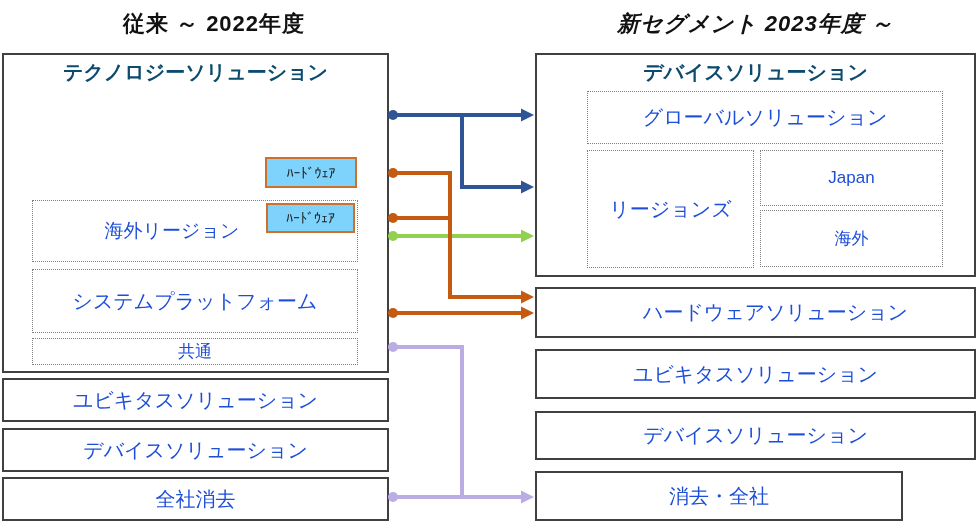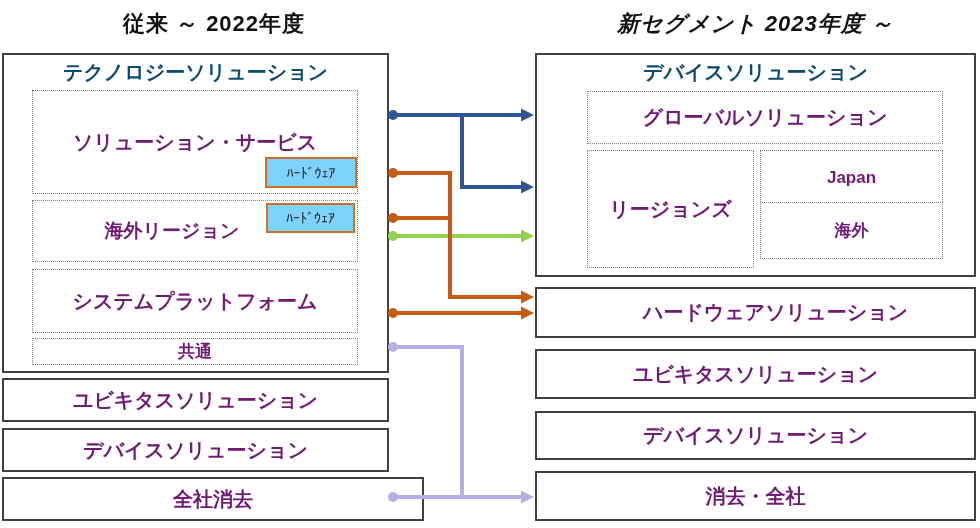--- a/index.html
+++ b/index.html
@@ -28,7 +28,7 @@
     position:absolute;border:1px dotted var(--dotted_border);background:#fff;
     box-sizing:border-box;display:flex;align-items:center;justify-content:center;
   }
-  .box-label{font-weight:bold;color:#701a75;text-align:left;}
+  .box-label{font-weight:normal;color:#1d4ed8;text-align:left;}
   .fs20{font-size:20px;} .fs19{font-size:19px;} .fs17{font-size:17px;}
   .hw-tag{
     position:absolute;border:2px solid var(--hardware_tag_border);background:#7dd3fc;

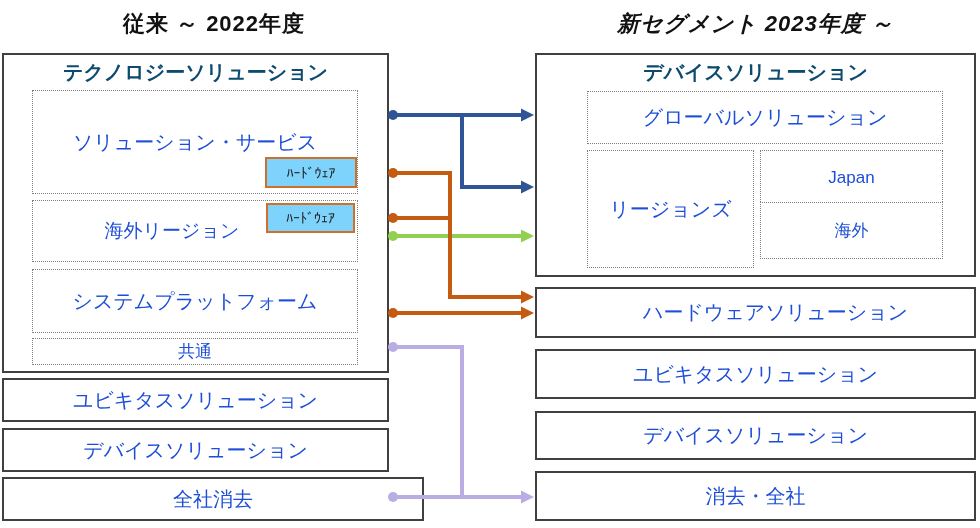--- a/index.html
+++ b/index.html
@@ -54,9 +54,6 @@
     <div class="outer-label">テクノロジーソリューション</div>
   </div>
 
-  <div class="dotted-box" style="left:32px;top:90px;width:326px;height:104px;">
-    <span class="box-label fs20">ソリューション・サービス</span>
-  </div>
   <div class="hw-tag" style="left:265px;top:157px;width:92px;height:31px;">ﾊｰﾄﾞｳｪｱ</div>
 
   <div class="dotted-box" style="left:32px;top:200px;width:326px;height:62px;padding-right:46px;">

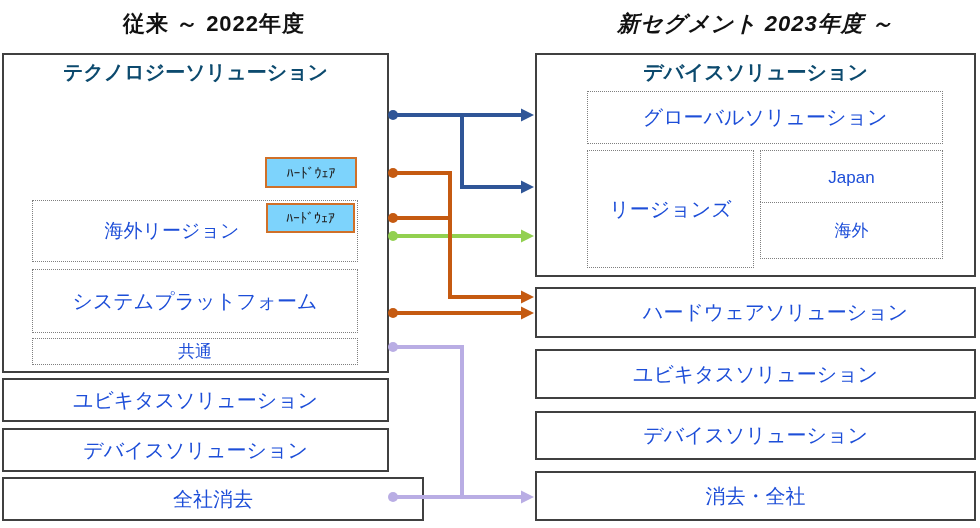--- a/index.html
+++ b/index.html
@@ -92,7 +92,7 @@
   <div class="dotted-box" style="left:760px;top:150px;width:183px;height:56px;">
     <span class="box-label fs17">Japan</span>
   </div>
-  <div class="dotted-box" style="left:760px;top:202px;width:183px;height:57px;">
+  <div class="dotted-box" style="left:760px;top:210px;width:183px;height:57px;">
     <span class="box-label fs17">海外</span>
   </div>
 

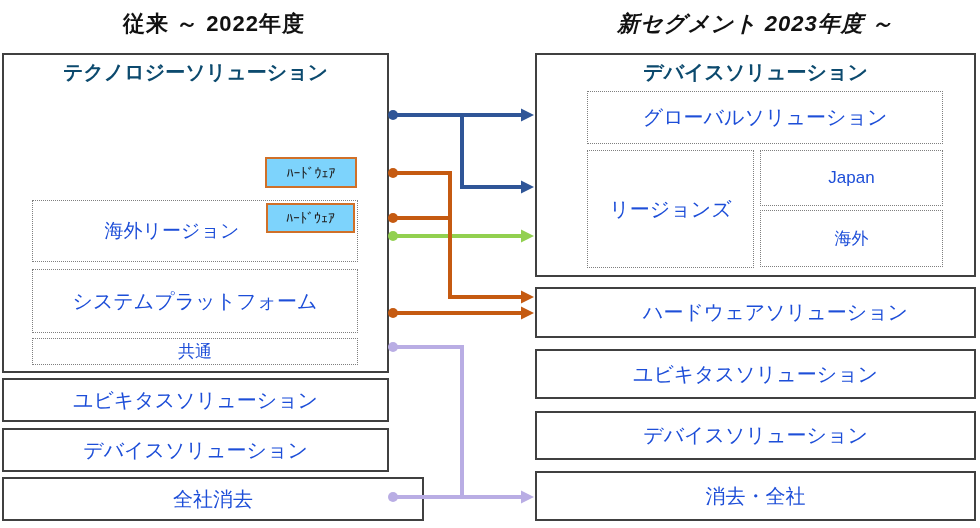--- a/index.html
+++ b/index.html
@@ -75,7 +75,7 @@
   <div class="solid-box" style="left:2px;top:428px;width:387px;height:44px;">
     <span class="box-label fs20">デバイスソリューション</span>
   </div>
-  <div class="solid-box" style="left:2px;top:477px;width:422px;height:44px;">
+  <div class="solid-box" style="left:2px;top:477px;width:387px;height:44px;">
     <span class="box-label fs20">全社消去</span>
   </div>
 

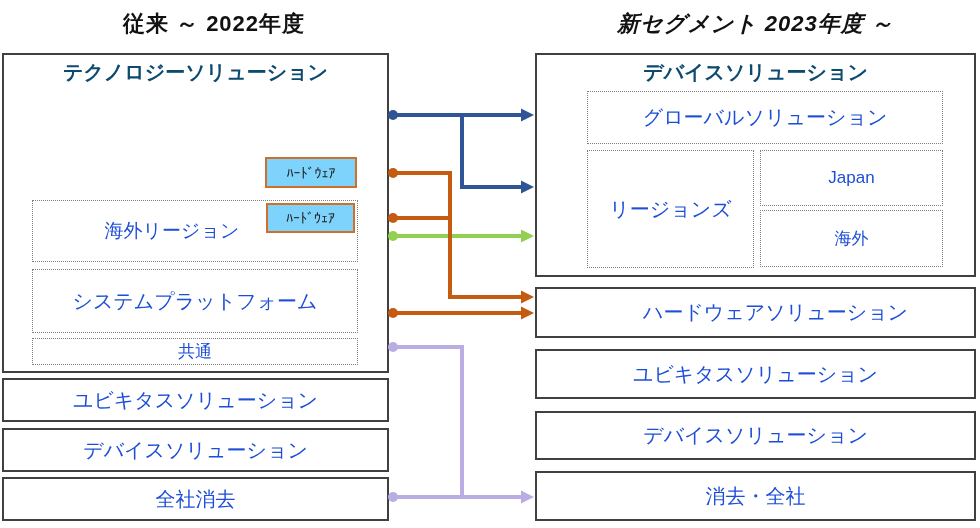--- a/index.html
+++ b/index.html
@@ -105,7 +105,7 @@
   <div class="solid-box" style="left:535px;top:411px;width:441px;height:49px;">
     <span class="box-label fs20">デバイスソリューション</span>
   </div>
-  <div class="solid-box" style="left:535px;top:471px;width:441px;height:50px;">
+  <div class="solid-box" style="left:535px;top:471px;width:368px;height:50px;">
     <span class="box-label fs20">消去・全社</span>
   </div>
 

